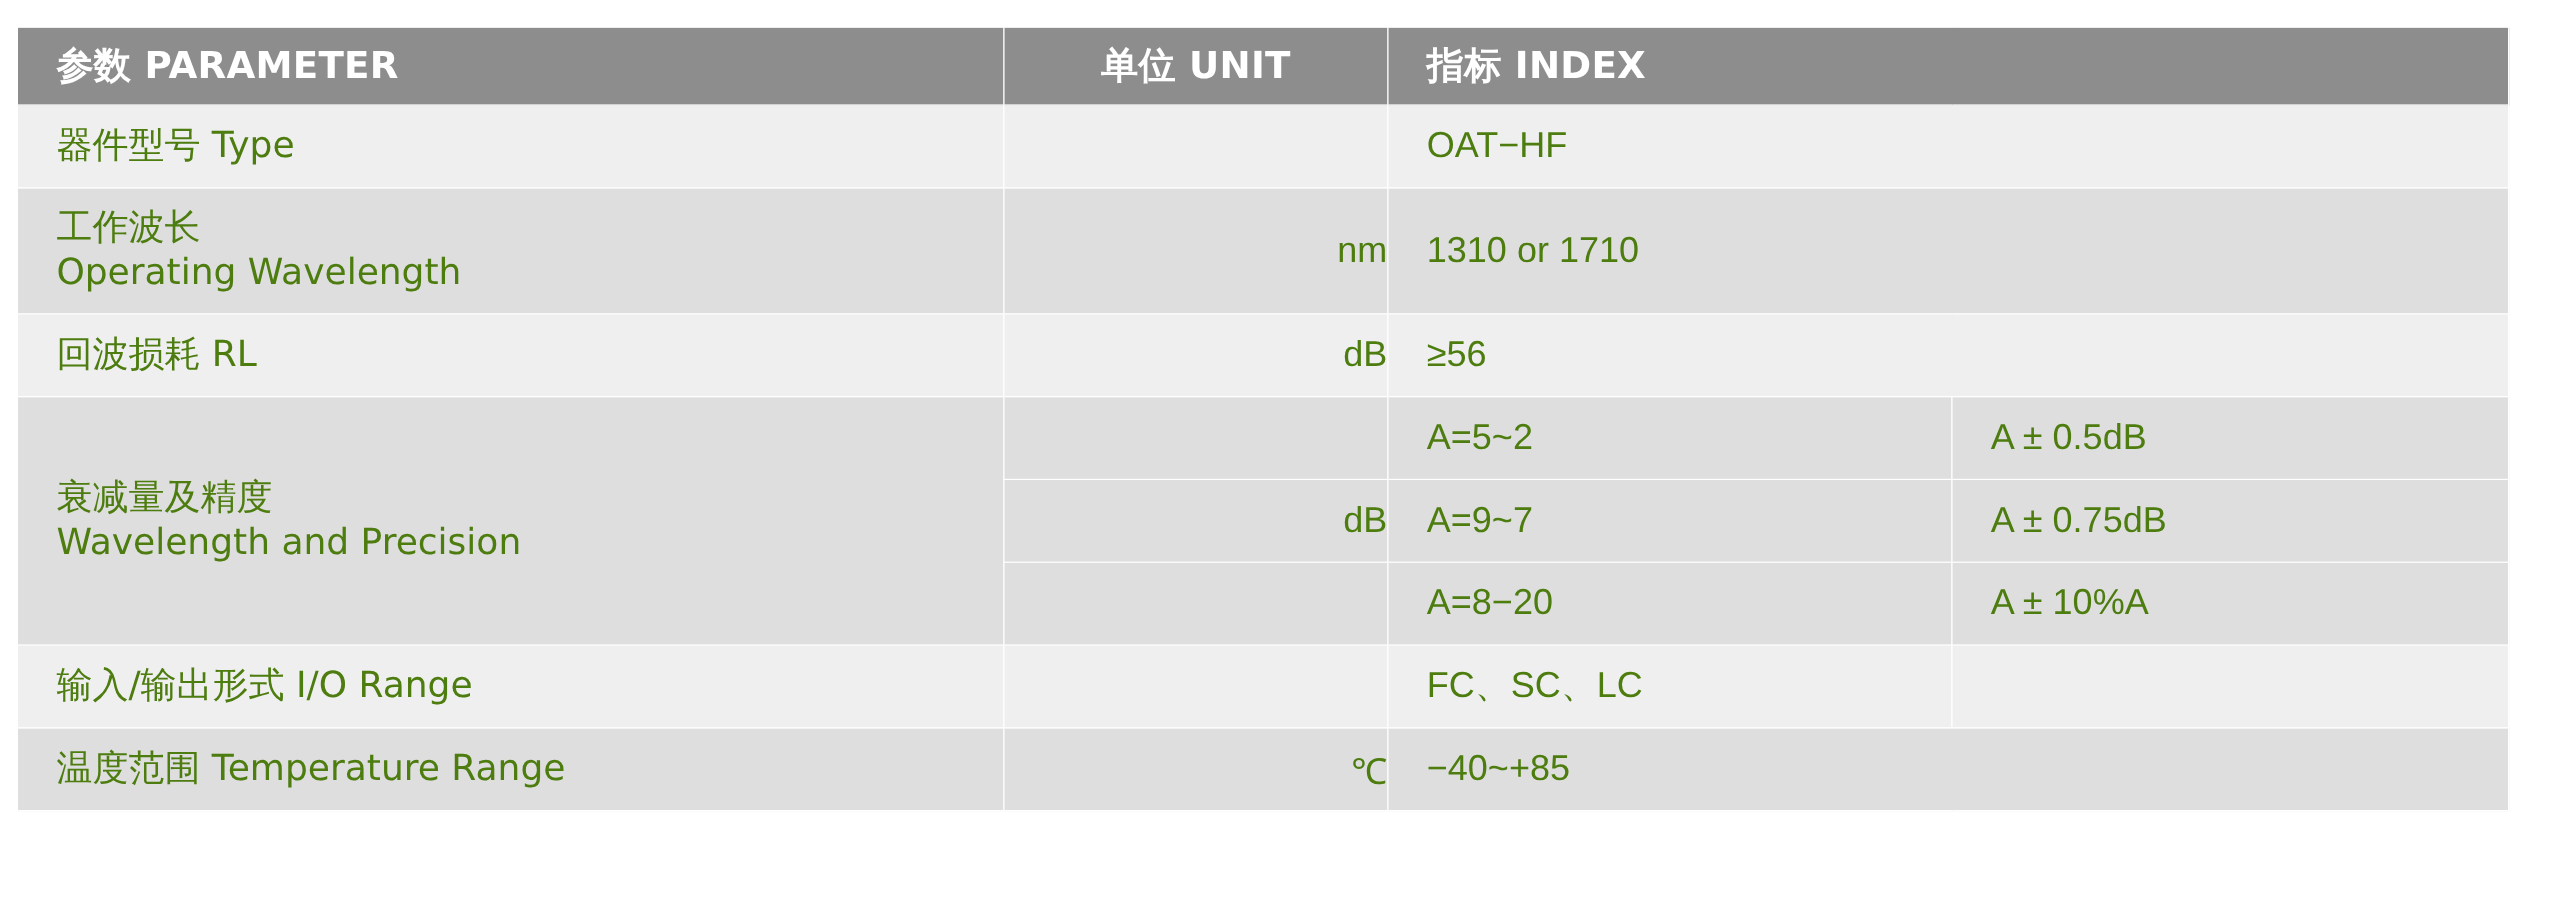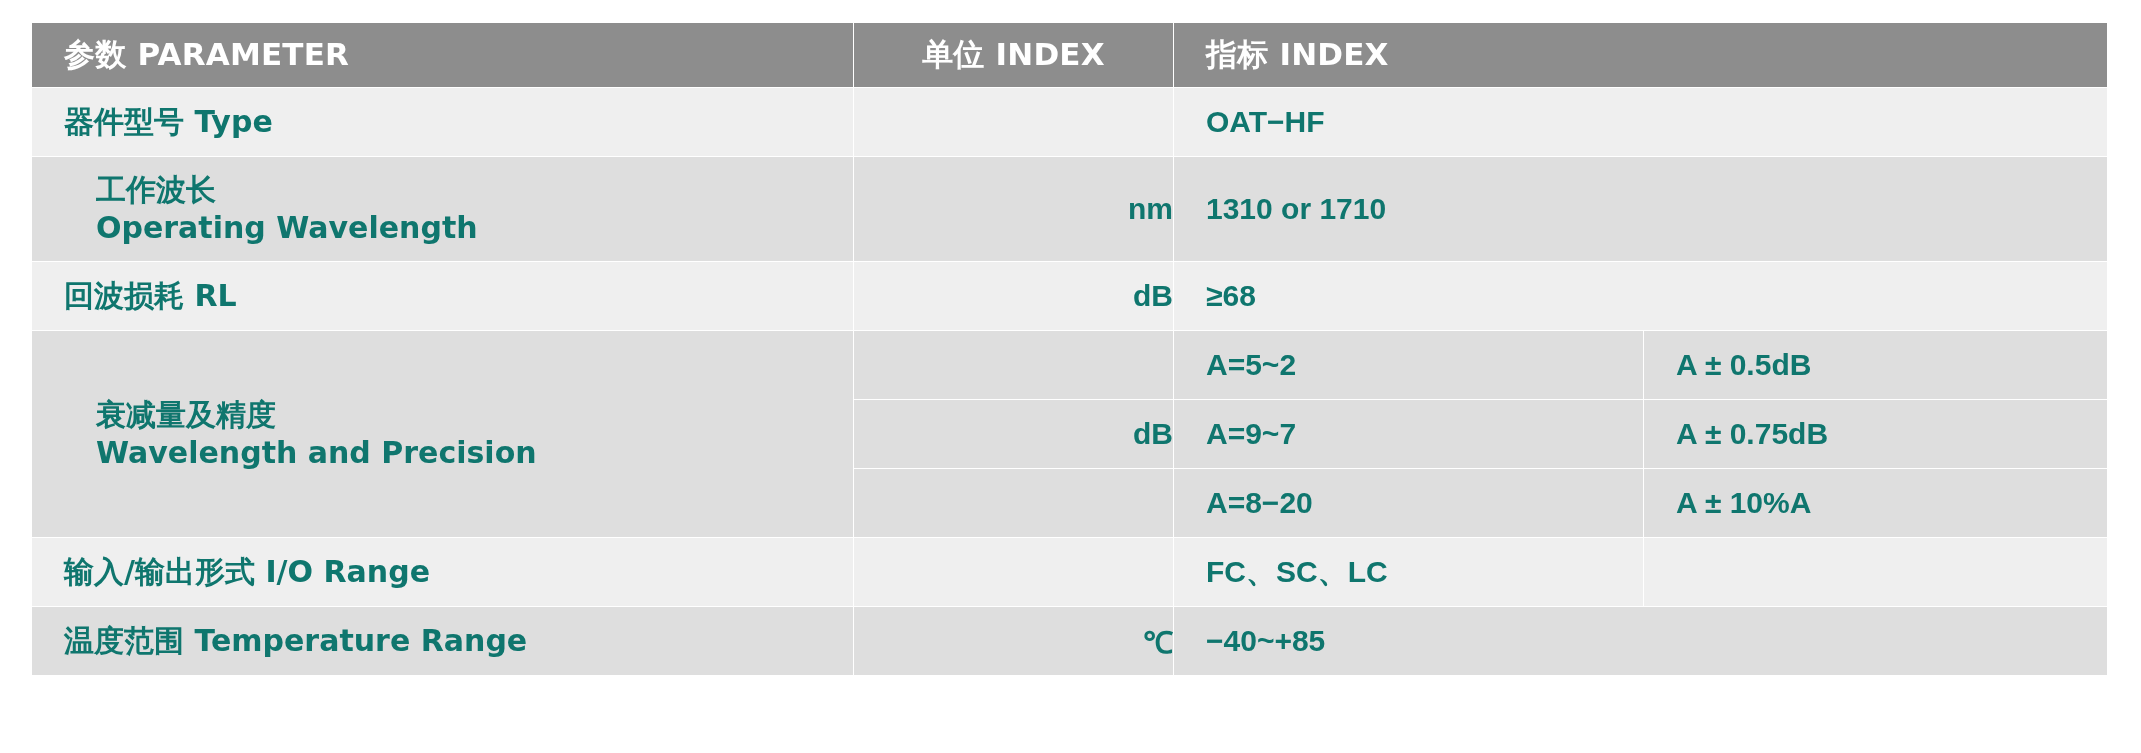--- a/index.html
+++ b/index.html
@@ -22,7 +22,7 @@
   }
   table.spec {
     position: absolute;
-    left: 31px;
+    left: 14px;
     top: 22px;
     width: 2076px;
     border-collapse: collapse;

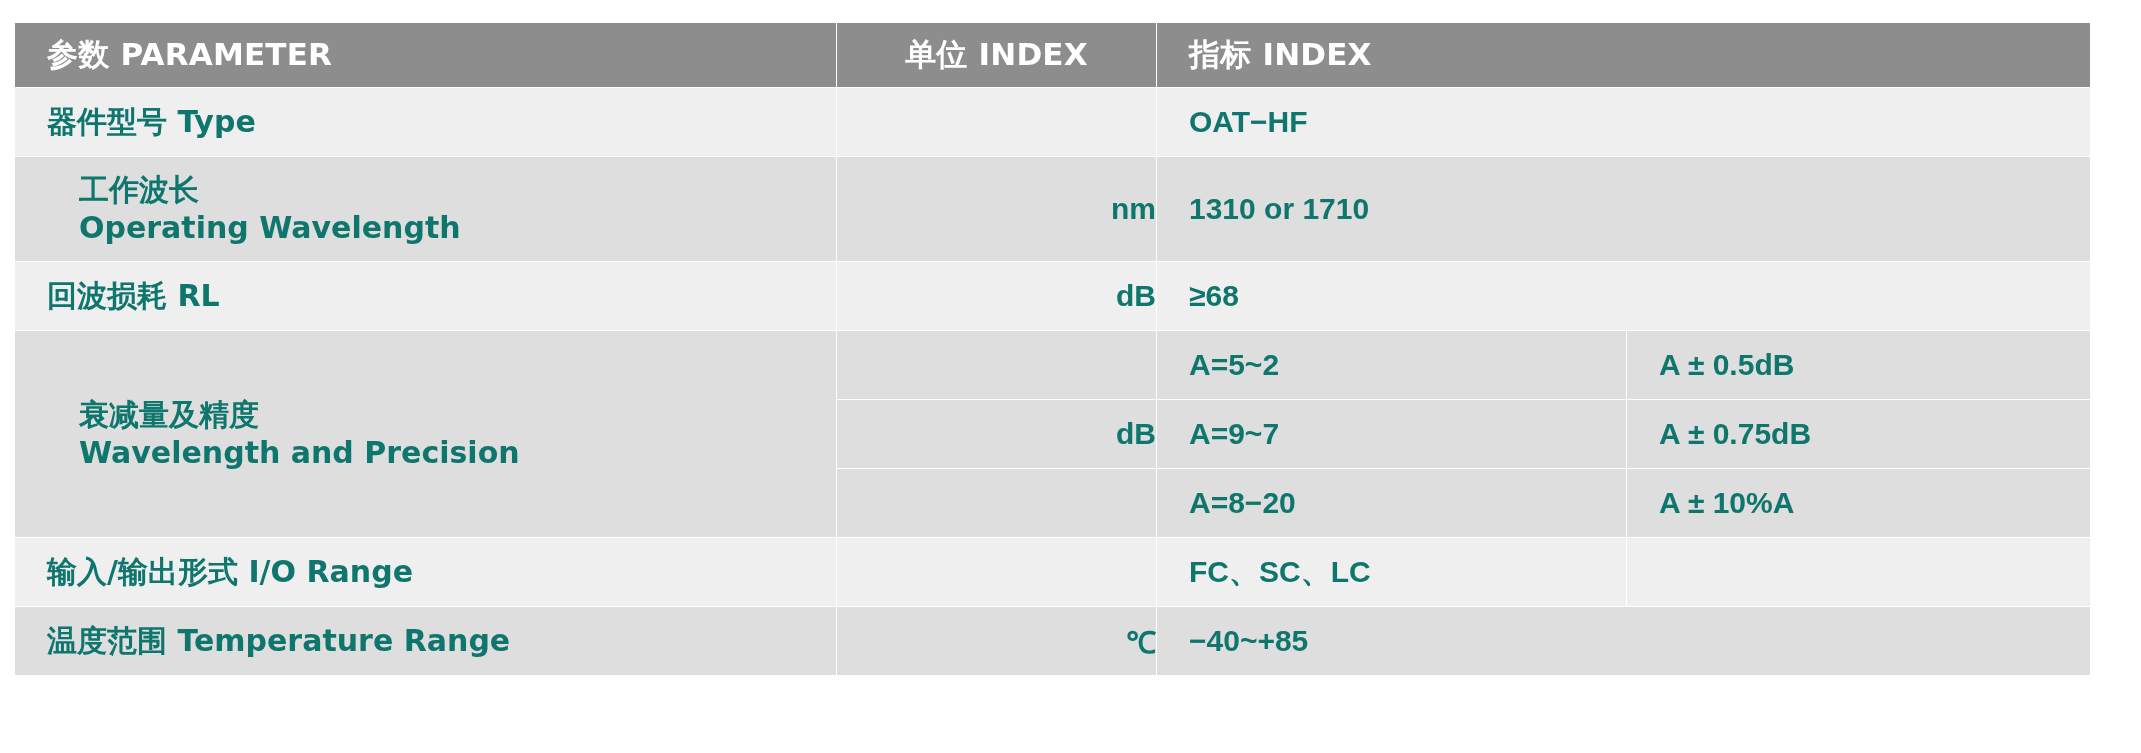--- a/index.html
+++ b/index.html
@@ -88,7 +88,7 @@
         <th class="cjk">
           <span class="pad">参数  PARAMETER</span>
         </th>
-        <th class="center cjk">单位  INDEX</th>
+        <th class="center cjk">单位  UNIT</th>
         <th class="cjk" colspan="2">
           <span class="pad">指标  INDEX</span>
         </th>

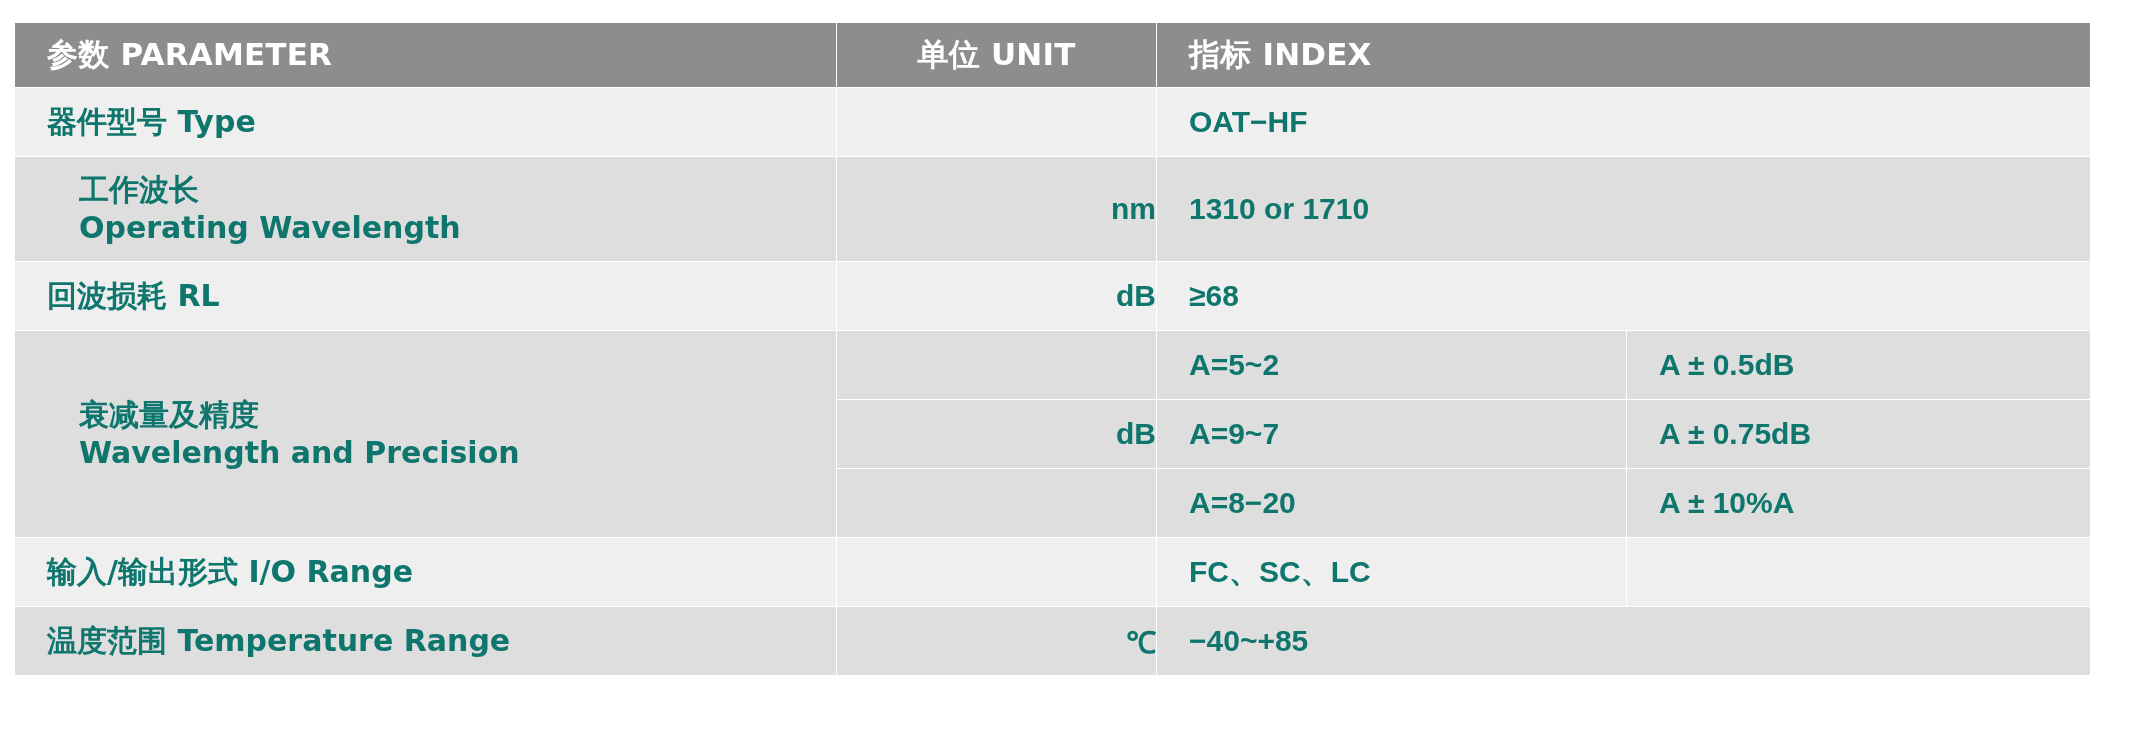--- a/index.html
+++ b/index.html
@@ -57,8 +57,8 @@
   tbody td {
     height: 68px;
     font-size: 30px;
-    color: #0f766e;
-    font-weight: bold;
+    color: #4d7c0f;
+    font-weight: normal;
   }
   td.band-light { background: #efefef; }
   td.band-dark  { background: #dedede; }

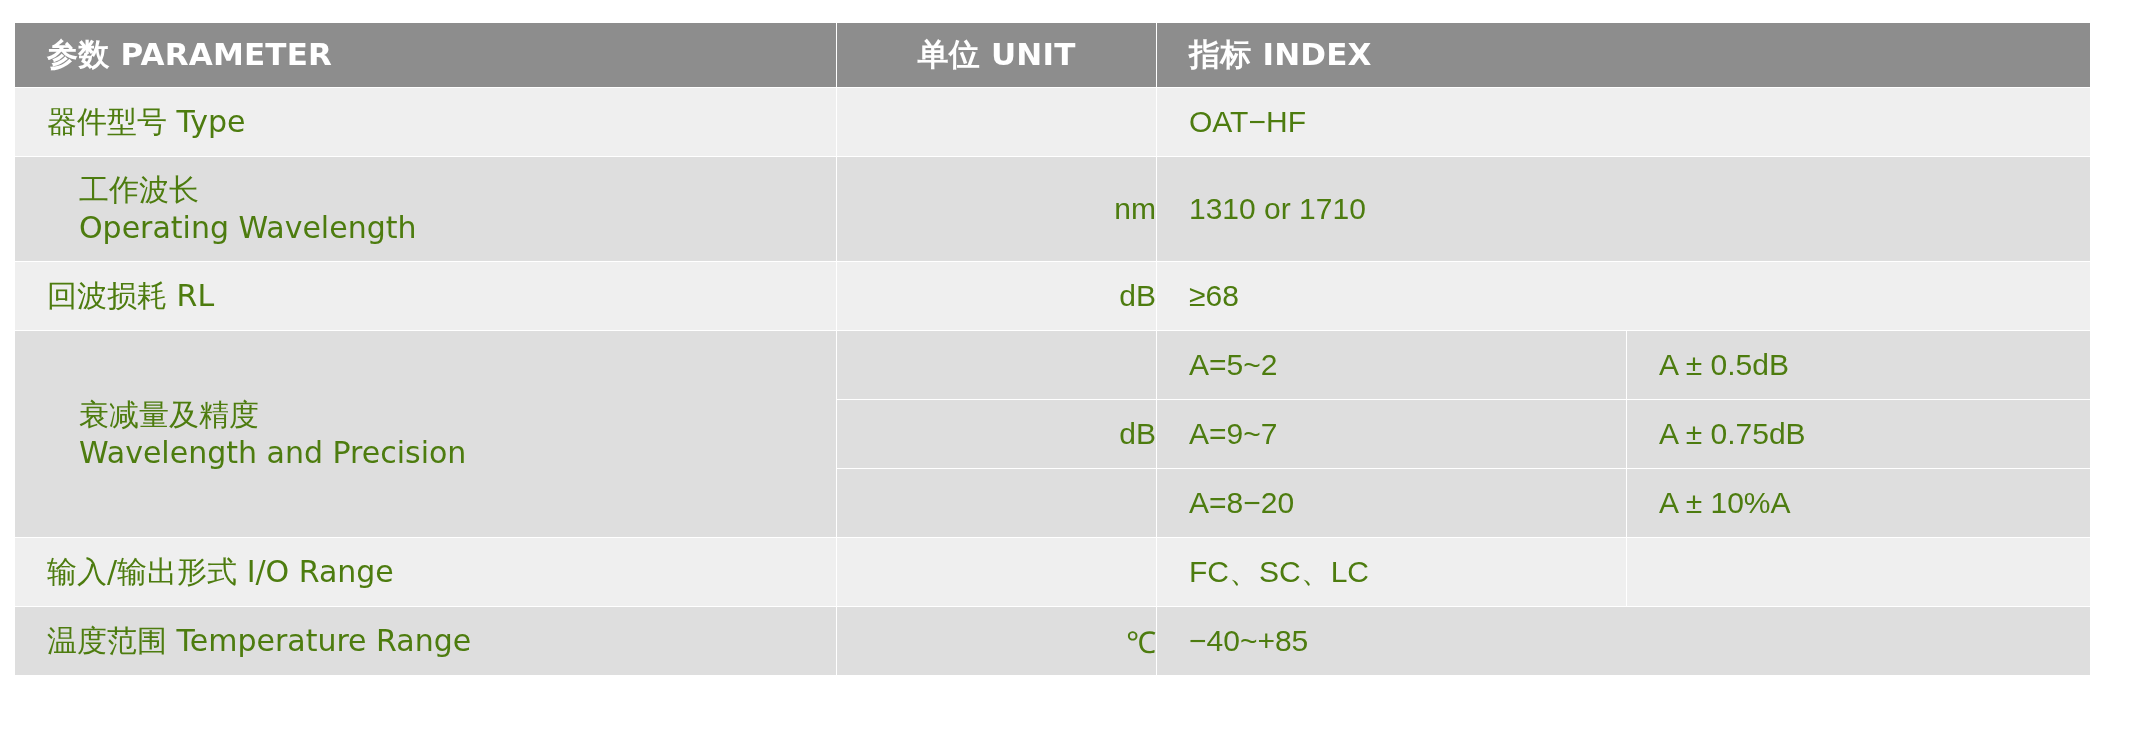--- a/index.html
+++ b/index.html
@@ -66,7 +66,7 @@
   td.center{ text-align: right; }
   td .pad  { padding-left: 32px; display: block; line-height: 1.28; }
 
-  .two-line { line-height: 1.3; margin-left: 32px; }
+  .two-line { line-height: 1.3; }
 
   .tall2 { height: 104px; }
 

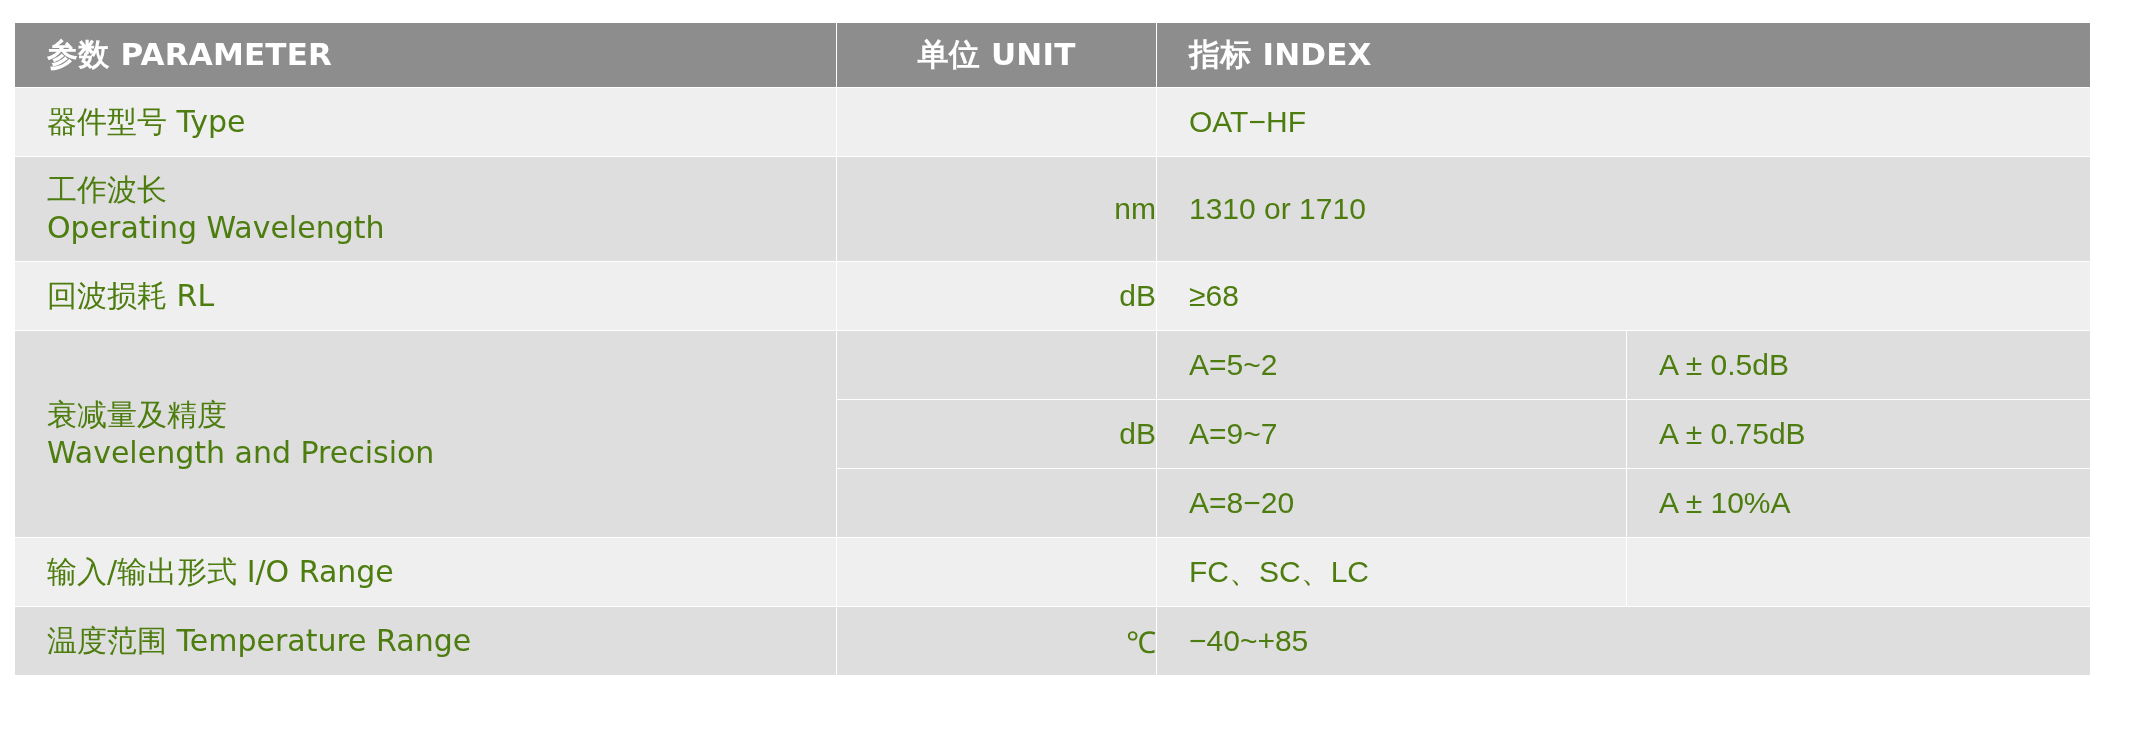--- a/index.html
+++ b/index.html
@@ -125,7 +125,7 @@
         </td>
         <td class="band-light center">dB</td>
         <td class="band-light left" colspan="2">
-          <span class="pad">≥68</span>
+          <span class="pad">≥56</span>
         </td>
       </tr>
 

